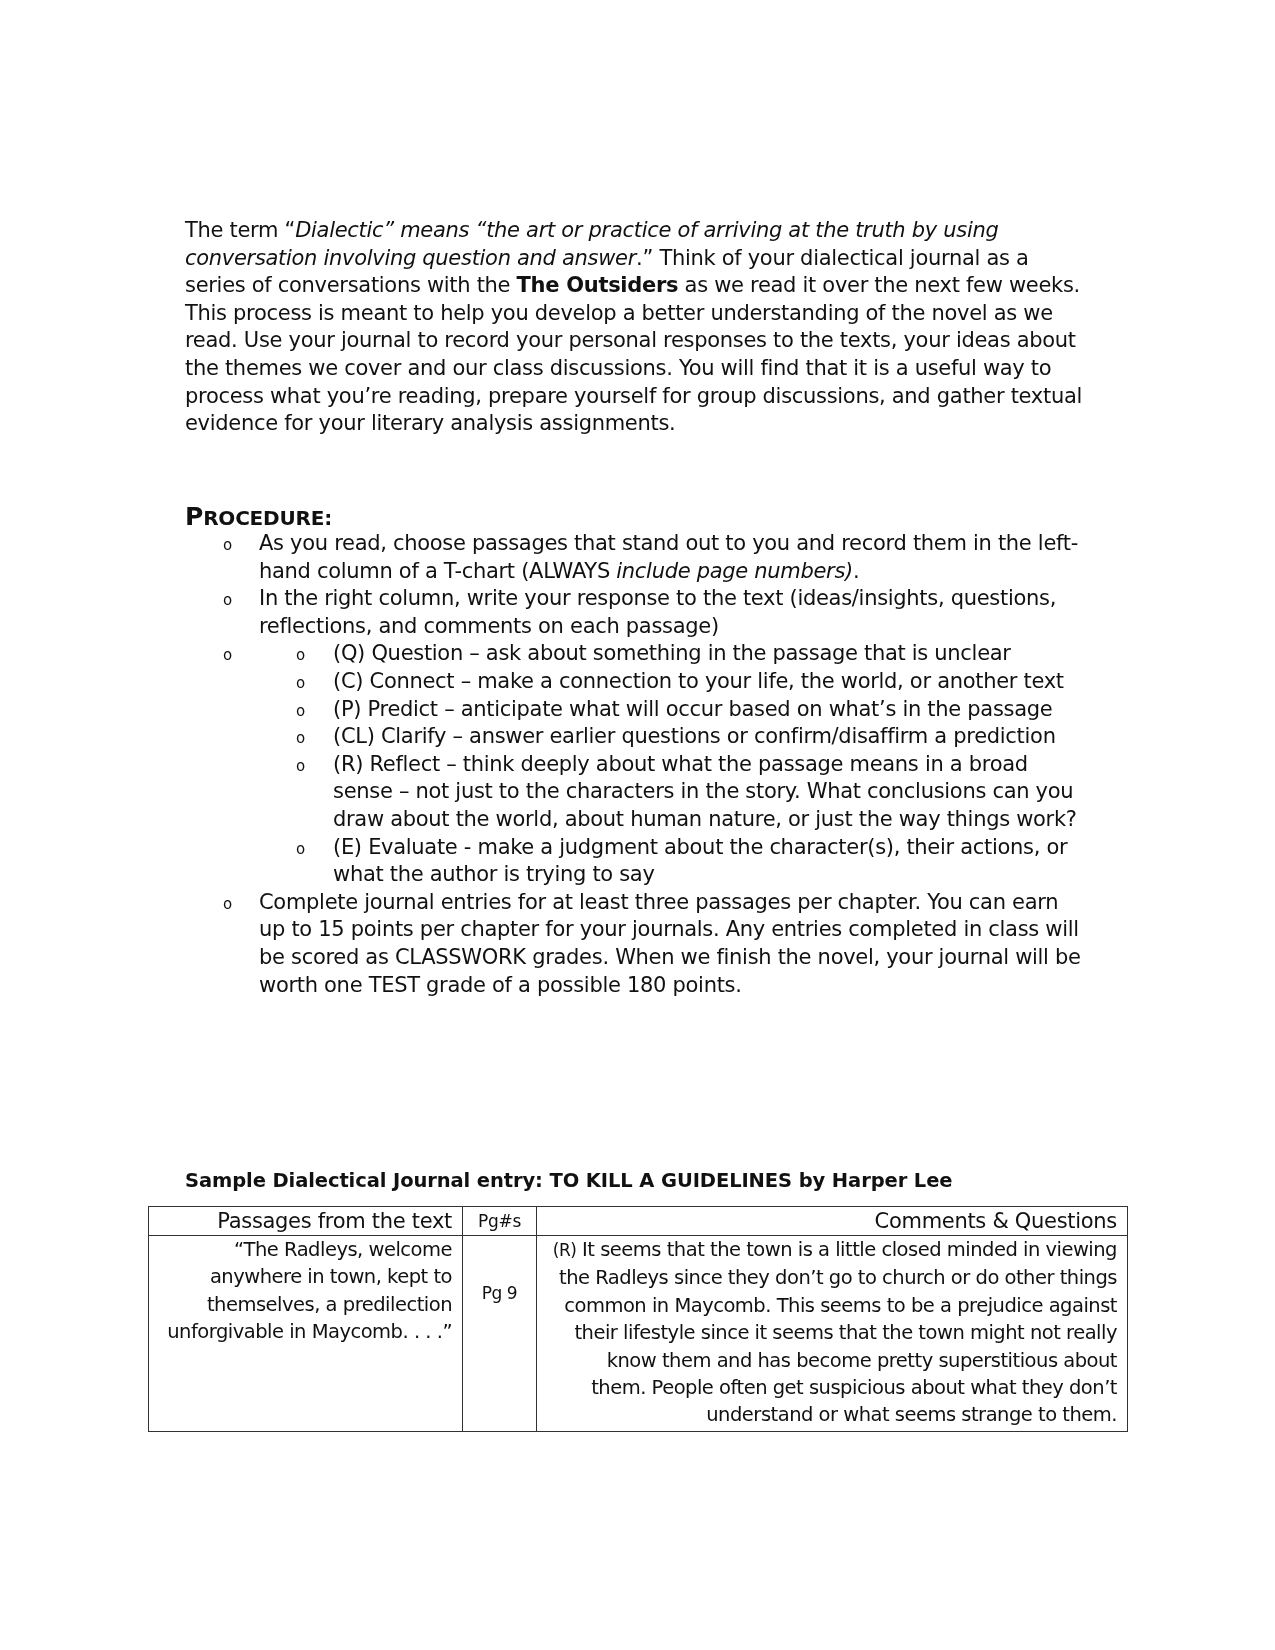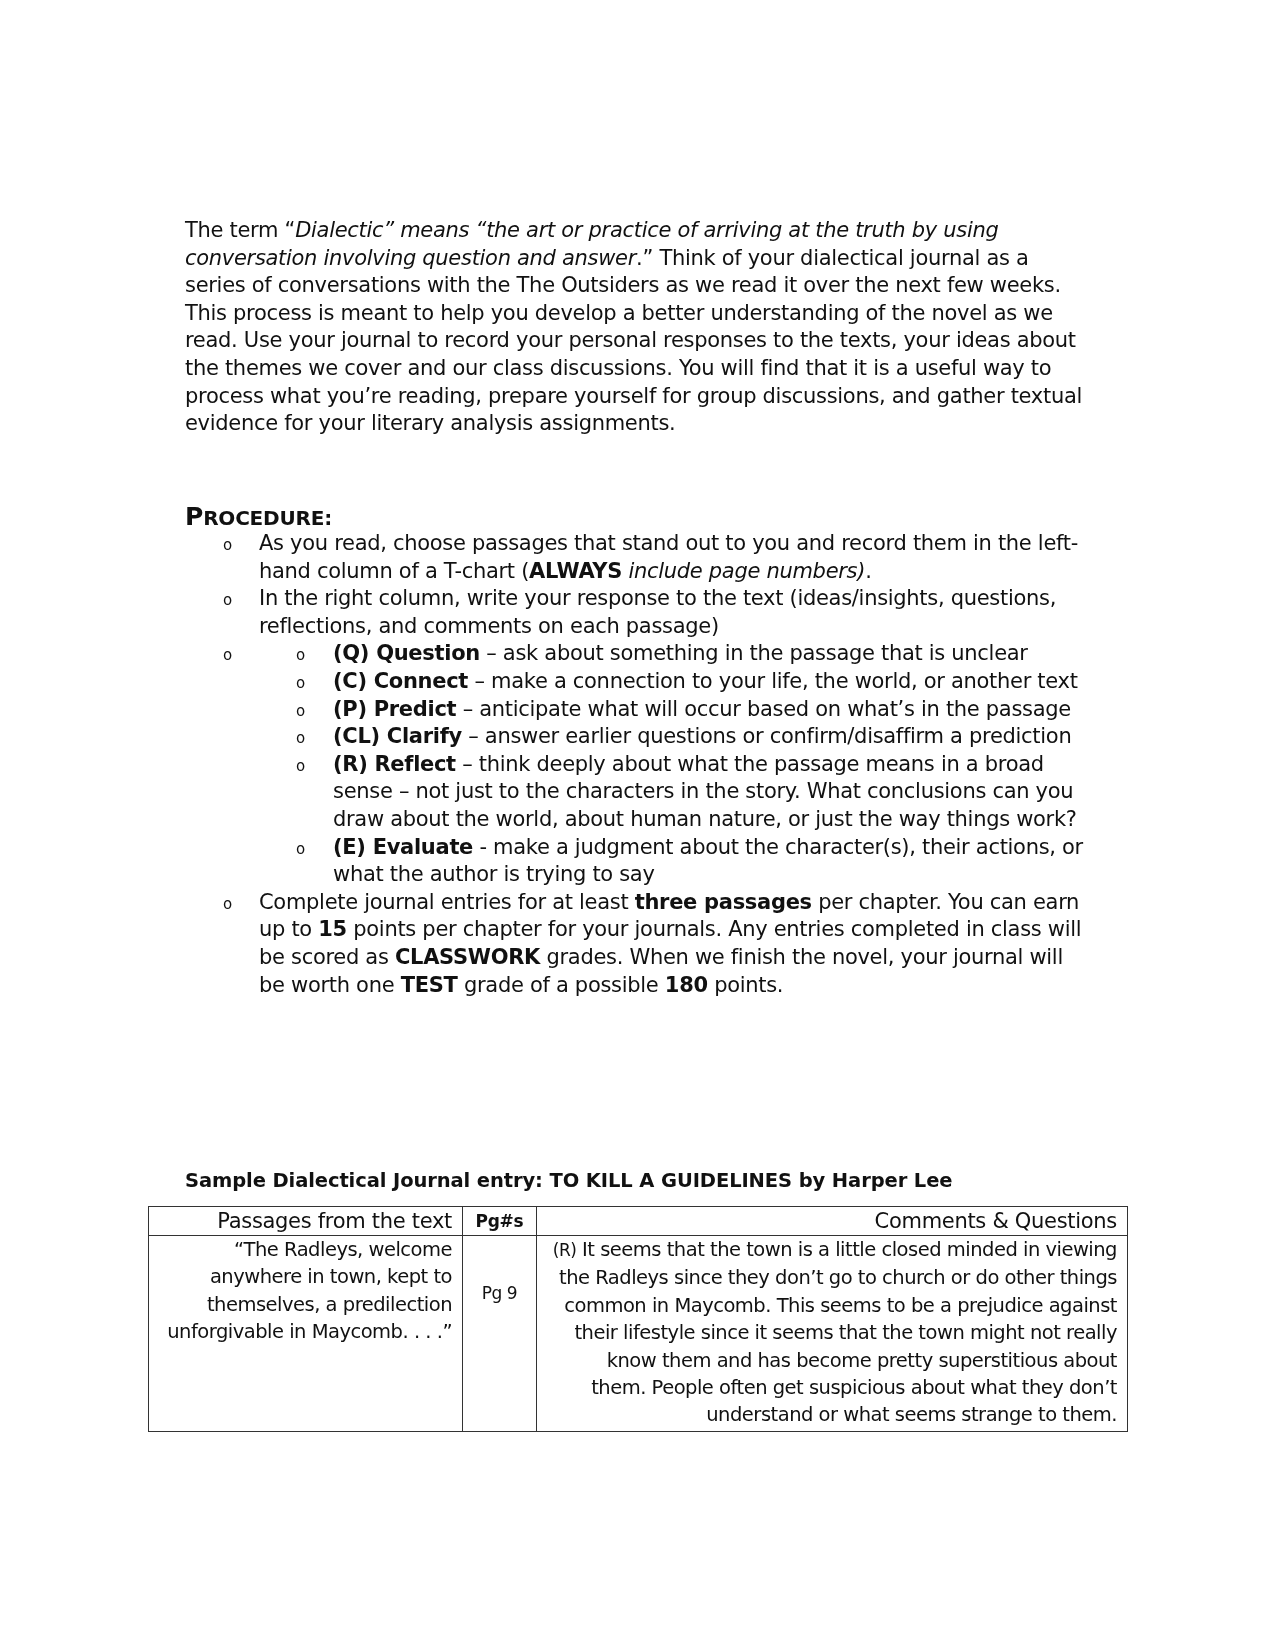--- a/index.html
+++ b/index.html
@@ -23,7 +23,7 @@
       font-family: "DejaVu Sans", sans-serif;
     }
     .intro i { font-style: italic; margin-top: 12px; }
-    .intro b { font-weight: normal; }
+    .intro b { font-weight: bold; }
 
     .proc-heading {
       position: absolute; left: 185px; top: 502px;

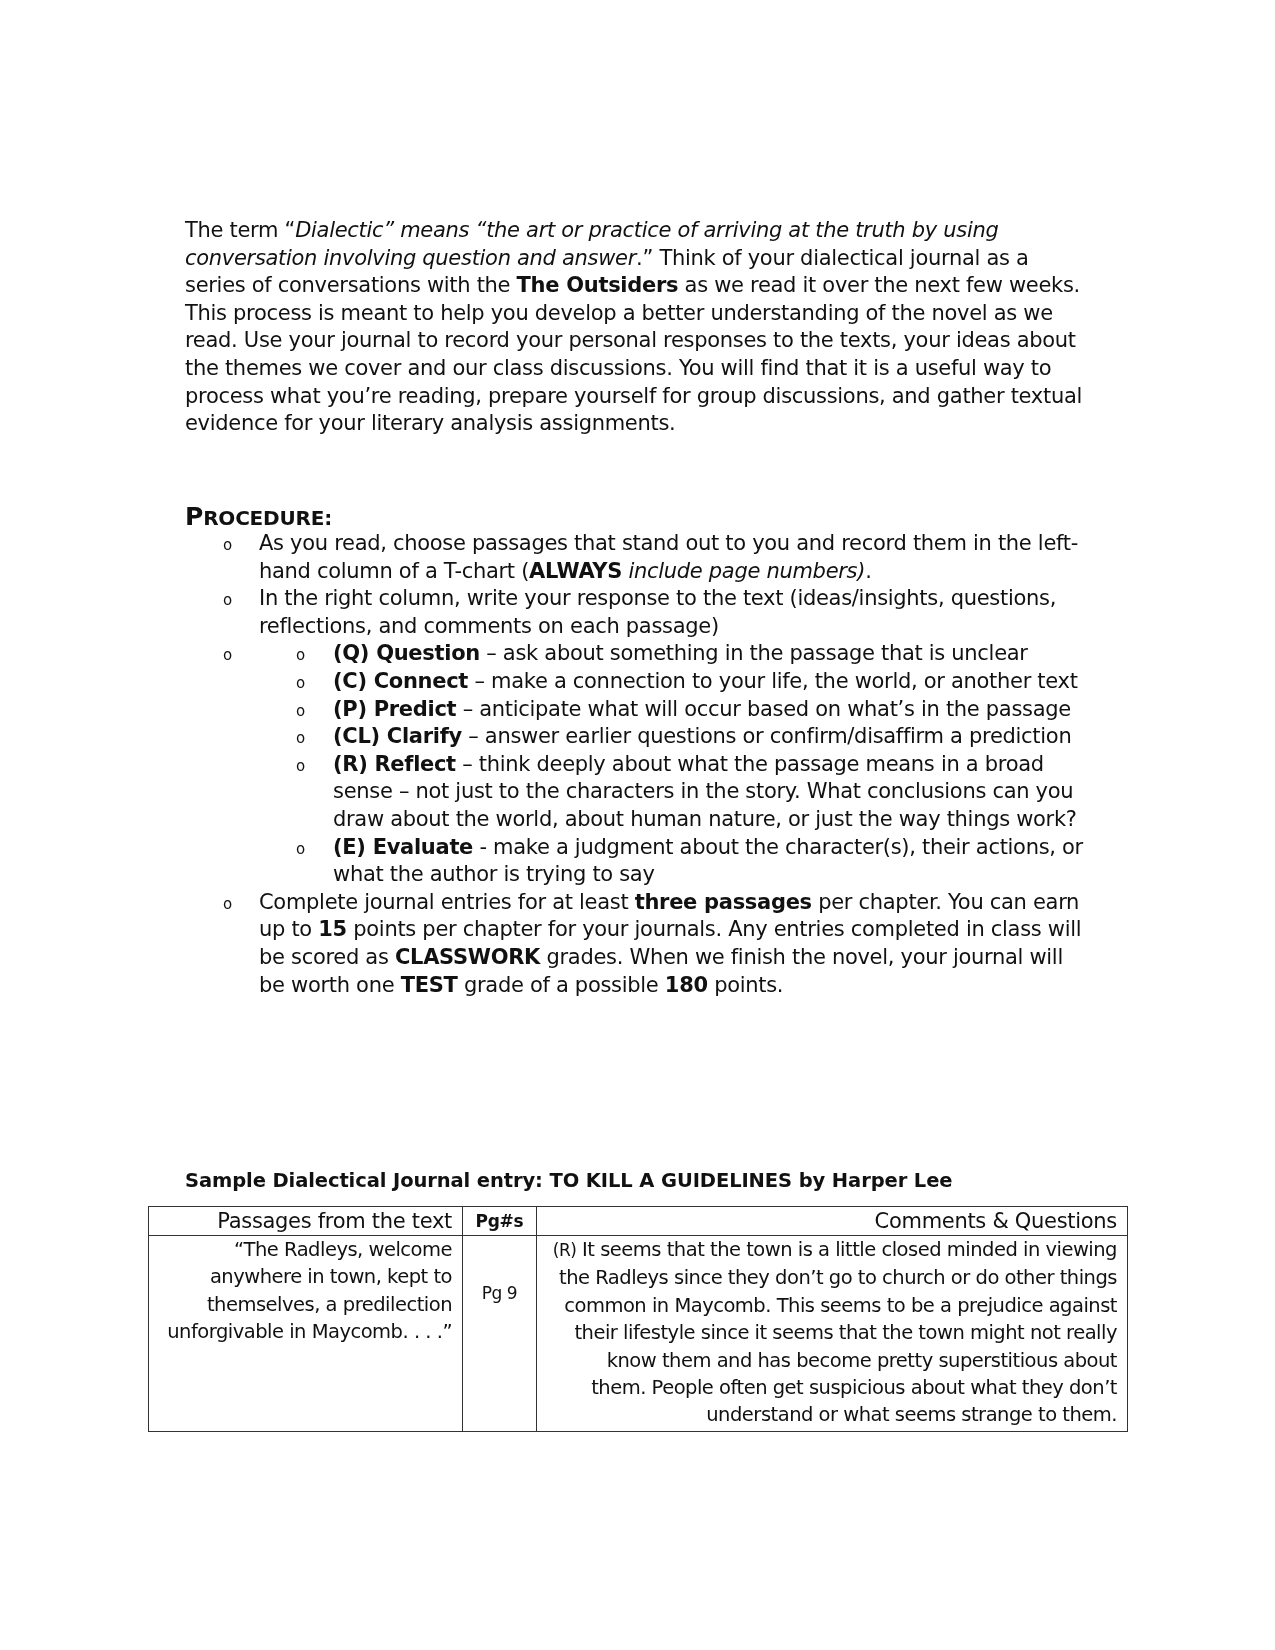--- a/index.html
+++ b/index.html
@@ -43,7 +43,7 @@
       position: absolute; left: 38px; top: 0; font-size: 15px; line-height: 30px;
     }
     ul.lvl2 .bullet { left: 37px; }
-    b { font-weight: bold; }
+    b { font-weight: normal; }
     i { font-style: italic; }
 
     .sample-heading {

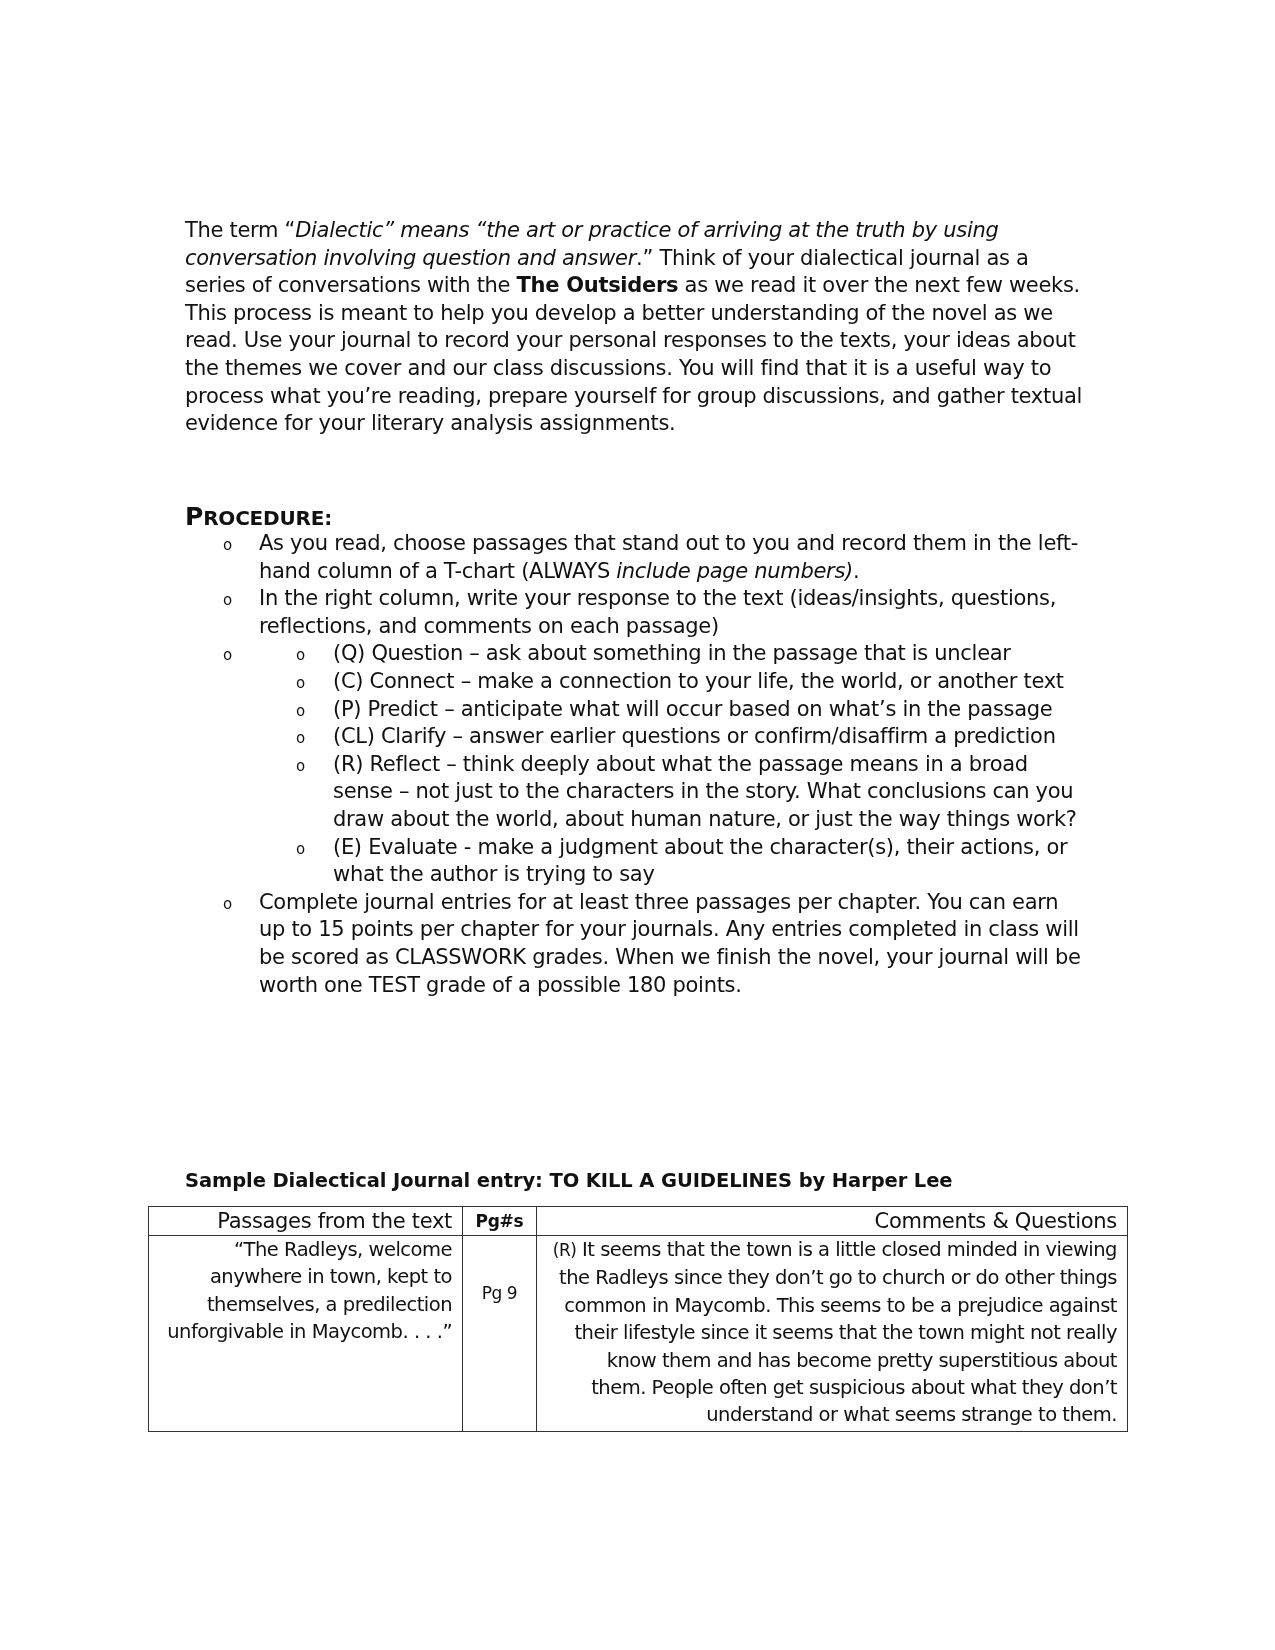--- a/index.html
+++ b/index.html
@@ -62,7 +62,7 @@
     table.sample th {
       font-size: 21px; line-height: 28px; height: 27px; letter-spacing: -0.3px;
     }
-    table.sample th.pg { font-size: 17px; text-align: center; padding: 0 12px; font-weight: bold; }
+    table.sample th.pg { font-size: 17px; text-align: center; padding: 0 12px; }
     table.sample td {
       font-family: "DejaVu Sans", sans-serif; font-size: 19.5px; line-height: 27.4px;
       letter-spacing: -0.5px; padding-bottom: 2px;

